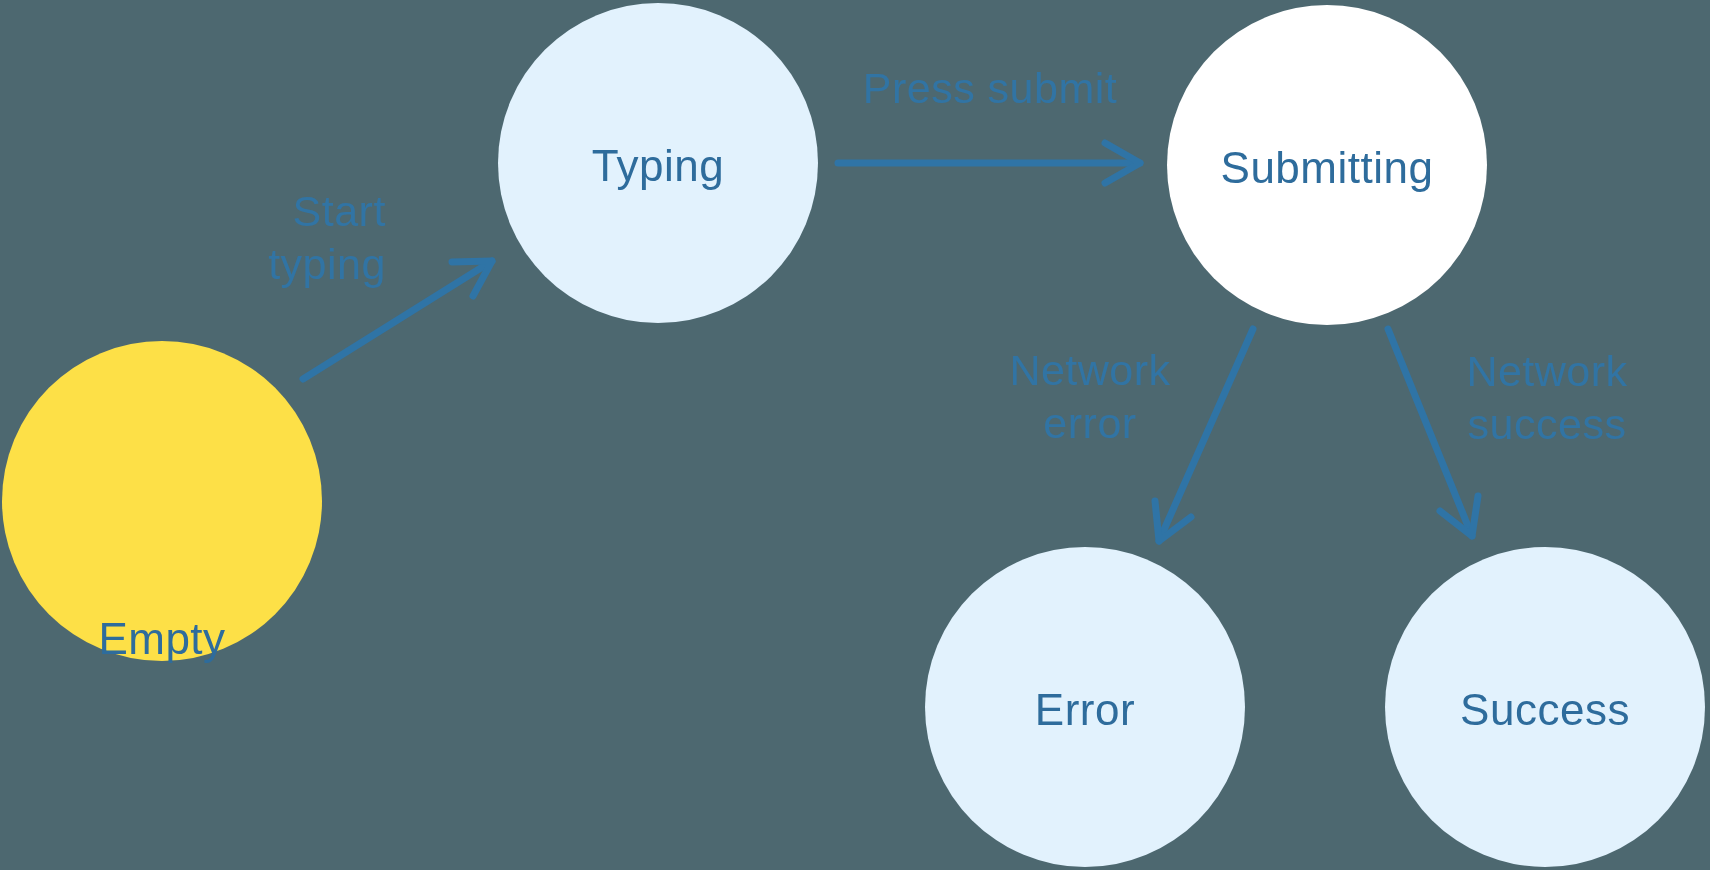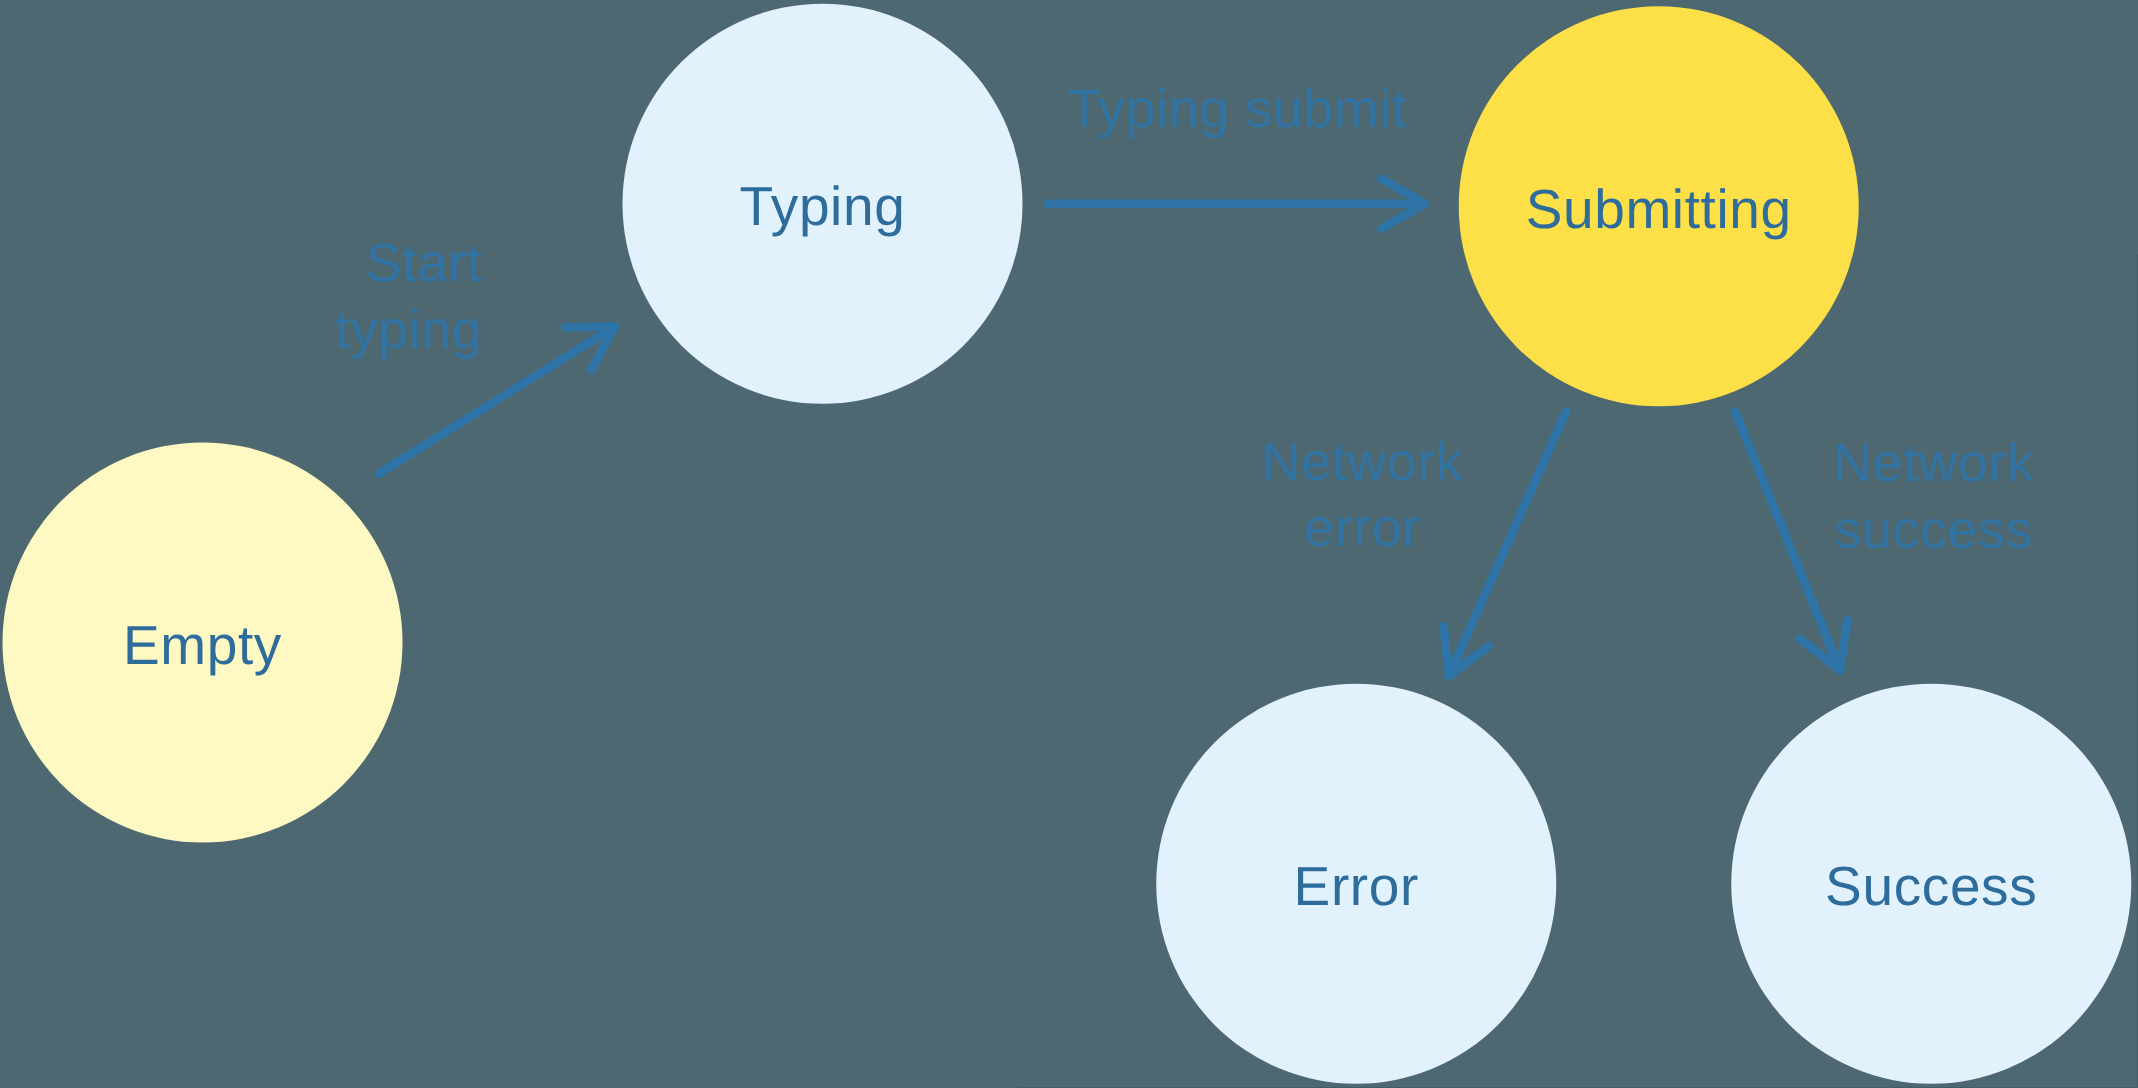--- a/index.html
+++ b/index.html
@@ -86,7 +86,7 @@
       <div>typing</div>
     </div>
     <div class="edge-label" style="left: 990px; top: 88px; color: rgb(49, 116, 164);">
-      <div>Typing submit</div>
+      <div>Press submit</div>
     </div>
     <div class="edge-label" style="left: 1090px; top: 397px; color: rgb(49, 116, 164);">
       <div>Network</div>

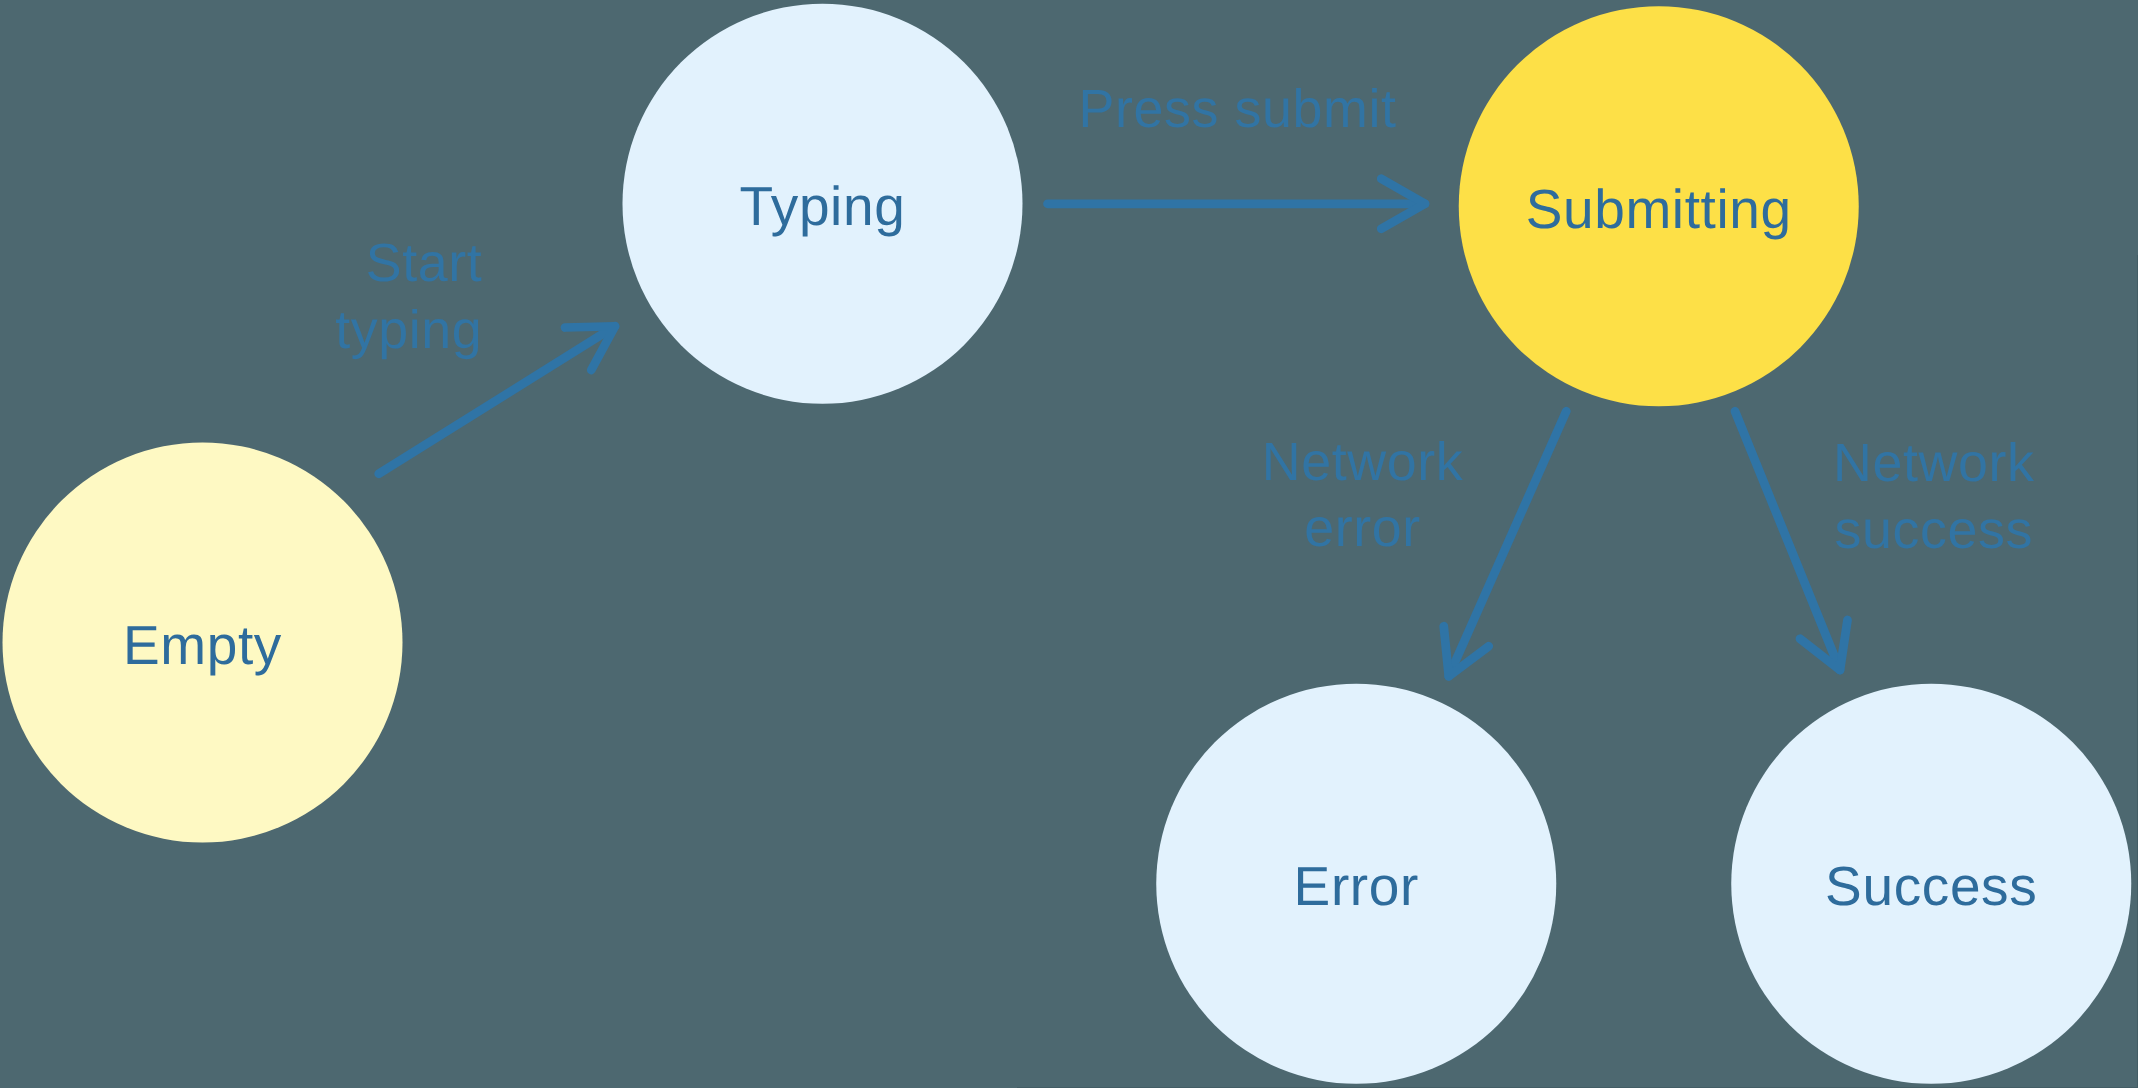--- a/index.html
+++ b/index.html
@@ -72,7 +72,7 @@
     <div class="state-node" style="left: 498px; top: 3px; width: 320px; height: 320px; background: rgb(226, 242, 253);">
       <span class="state-label" style="color: rgb(46, 108, 156);">Typing</span>
     </div>
-    <div class="state-node" style="left: 1167px; top: 5px; width: 320px; height: 320px; background: #fde047;">
+    <div class="state-node" style="left: 1167px; top: 5px; width: 320px; height: 320px; background: #ffffff;">
       <span class="state-label" style="color: rgb(46, 108, 156);">Submitting</span>
     </div>
     <div class="state-node" style="left: 925px; top: 547px; width: 320px; height: 320px; background: rgb(226, 242, 253);">

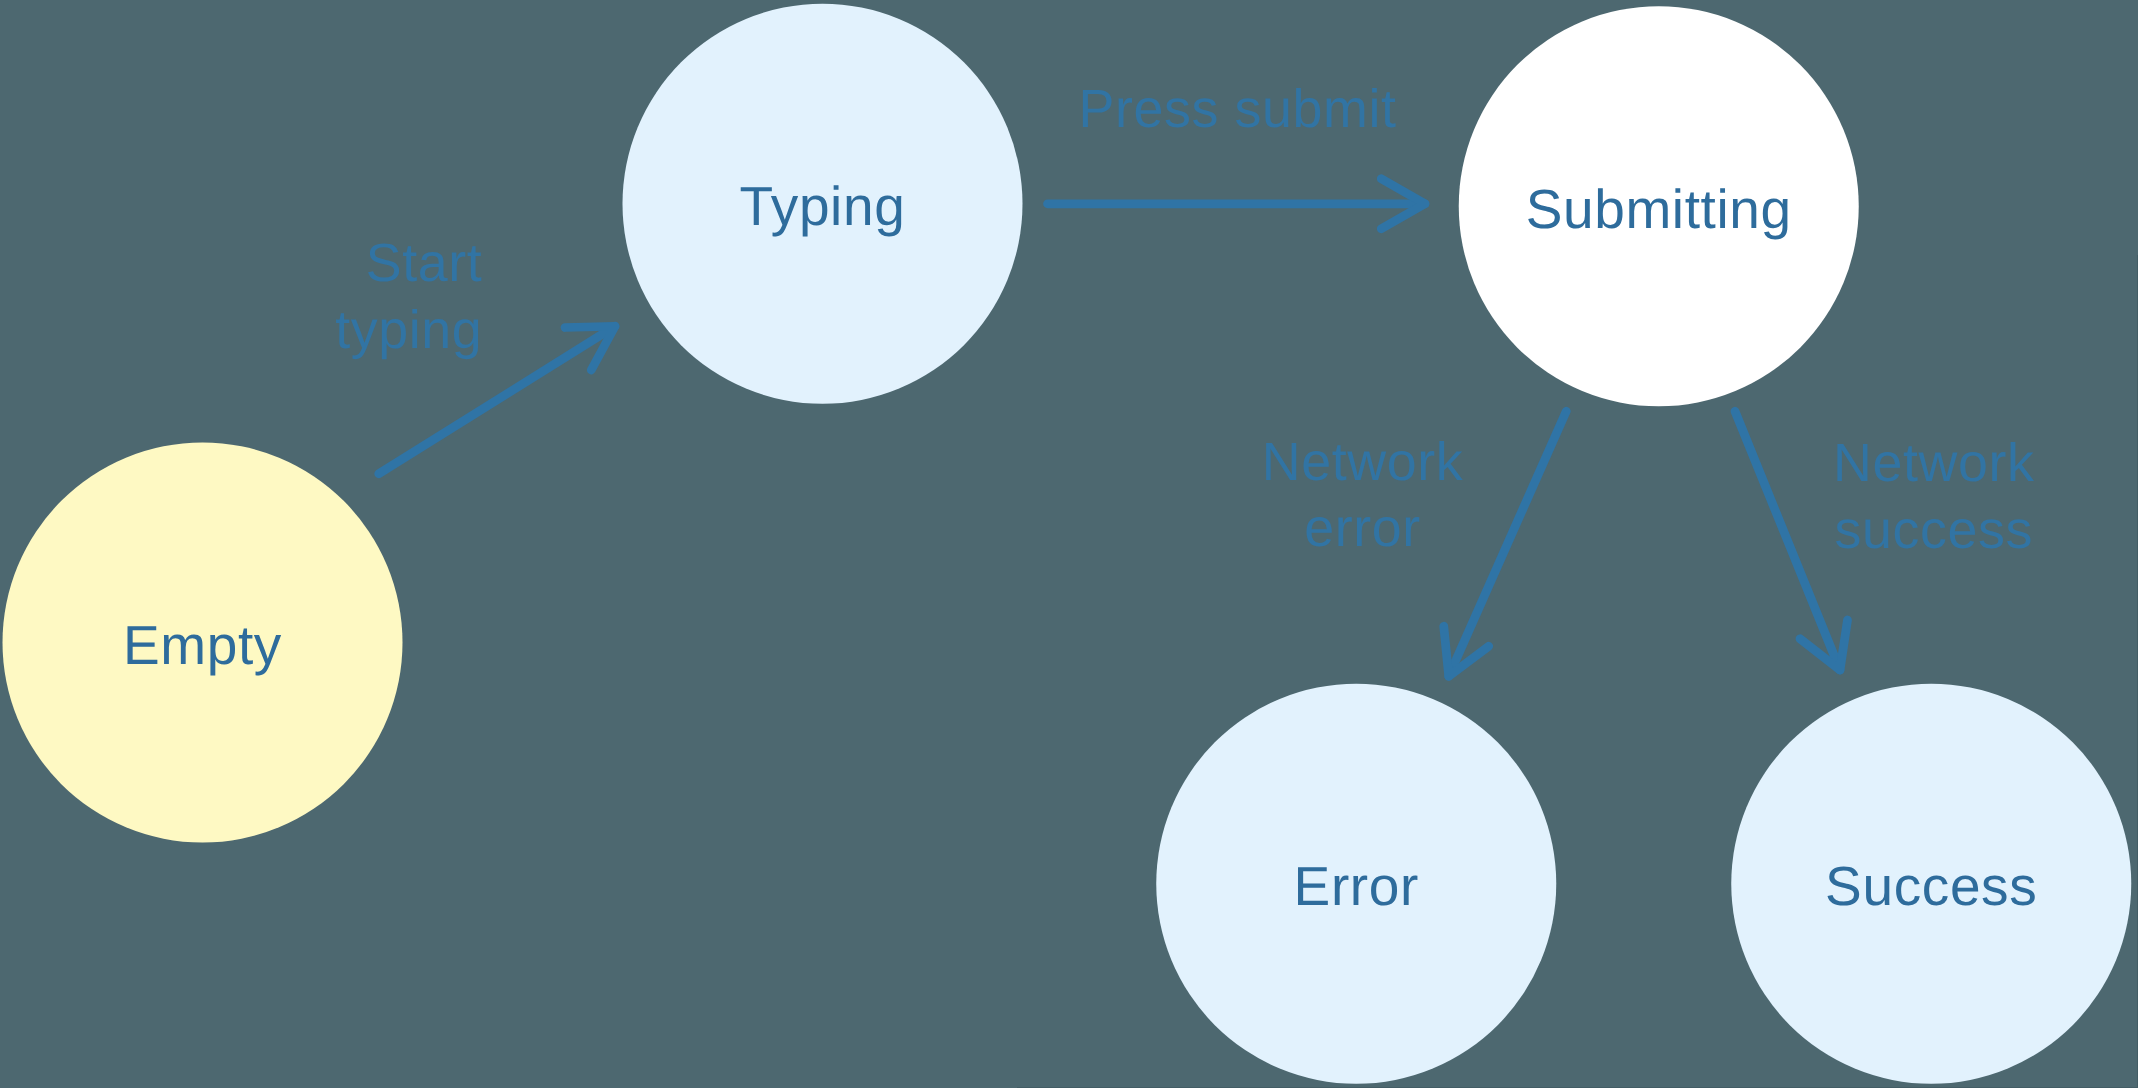--- a/index.html
+++ b/index.html
@@ -66,7 +66,7 @@
       <line class="edge-line" x1="1388" y1="329" x2="1472" y2="536" stroke="#2F74A6"></line>
       <polyline class="edge-head" points="1478,496 1472,536 1440,511" stroke="#2F74A6"></polyline>
     </svg>
-<div class="state-node" style="left: 2px; top: 354px; width: 320px; height: 320px; background: #fef9c3;">
+<div class="state-node" style="left: 2px; top: 341px; width: 320px; height: 320px; background: #fde047; align-items: flex-end;">
       <span class="state-label" style="color: rgb(46, 108, 156);">Empty</span>
     </div>
     <div class="state-node" style="left: 498px; top: 3px; width: 320px; height: 320px; background: rgb(226, 242, 253);">

